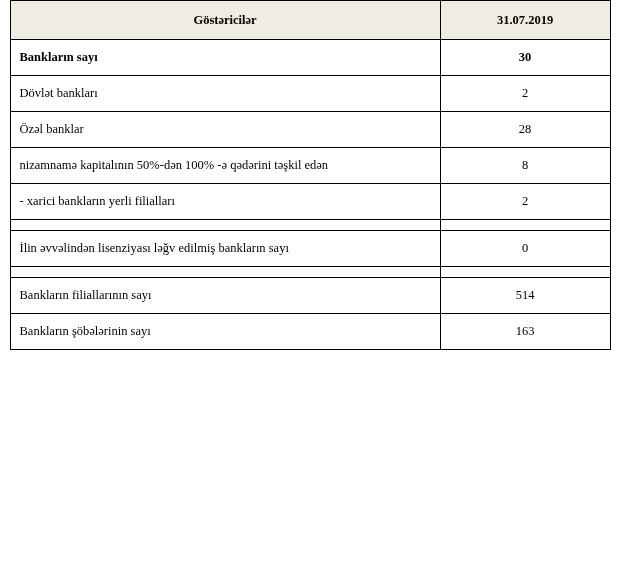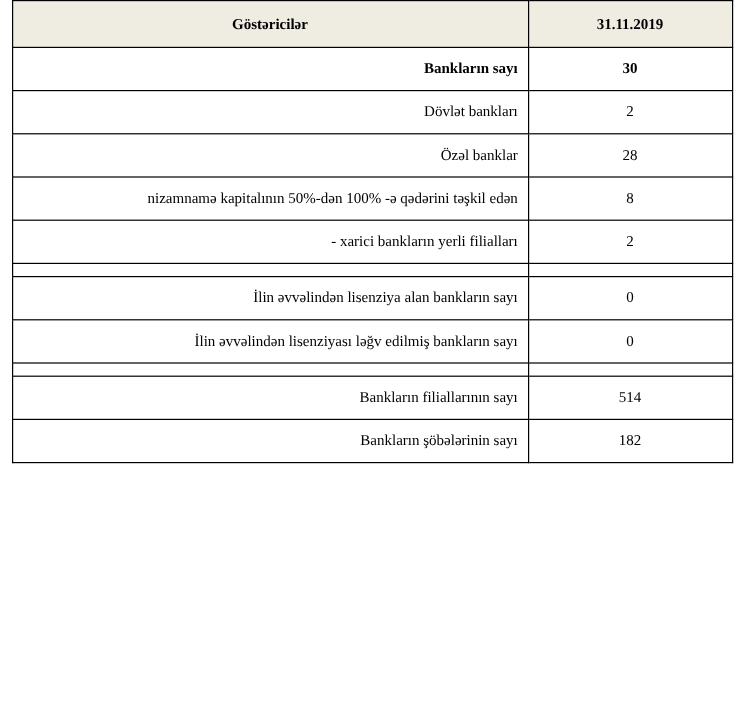--- a/index.html
+++ b/index.html
@@ -94,7 +94,7 @@
     <thead>
       <tr>
         <th>Göstəricilər</th>
-        <th>31.11.2019</th>
+        <th>31.07.2019</th>
       </tr>
     </thead>
     <tbody id="table-body">

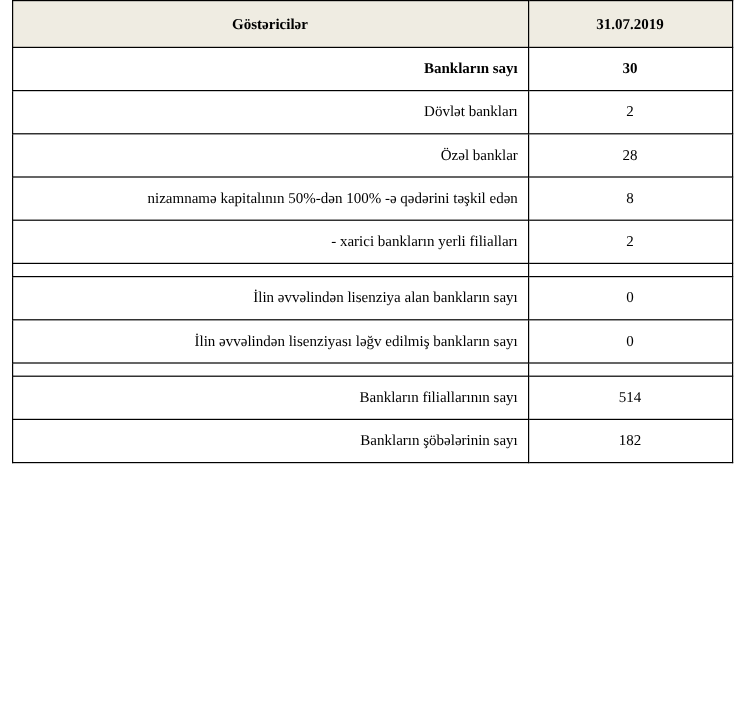--- a/index.html
+++ b/index.html
@@ -57,7 +57,7 @@
     font-size: 13px;
   }
   tbody td.label {
-    text-align: right;
+    text-align: left;
     padding: 7px 8px 7px 9px;
     height: 21px;
   }

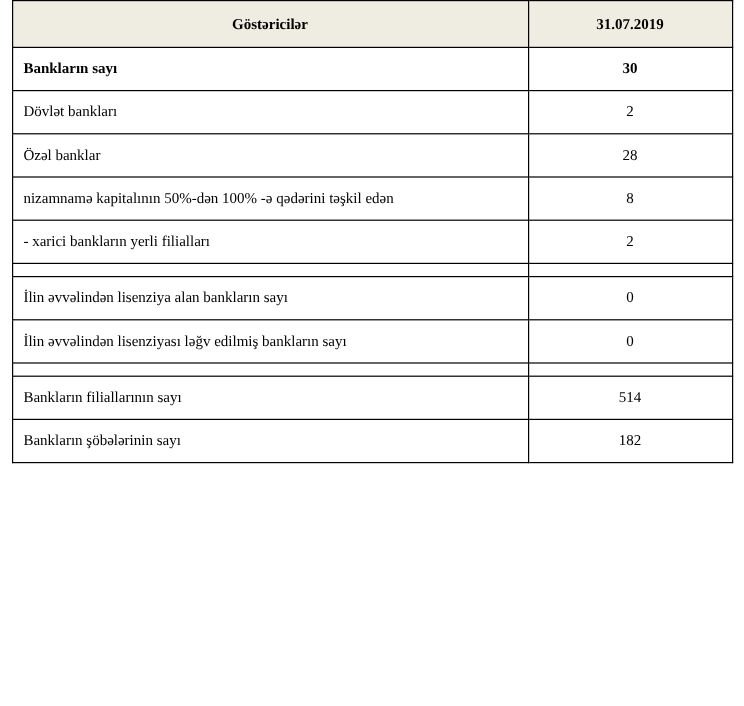--- a/index.html
+++ b/index.html
@@ -123,10 +123,6 @@
           <td class="value"></td>
         </tr>
         <tr>
-          <td class="label">İlin əvvəlindən lisenziya alan bankların sayı</td>
-          <td class="value">0</td>
-        </tr>
-        <tr>
           <td class="label">İlin əvvəlindən lisenziyası ləğv edilmiş bankların sayı</td>
           <td class="value">0</td>
         </tr>

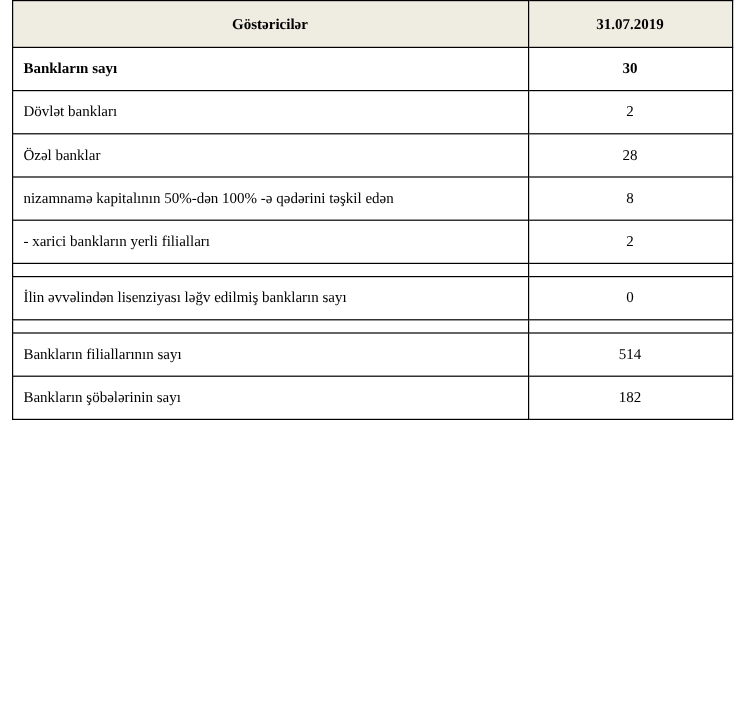--- a/index.html
+++ b/index.html
@@ -136,7 +136,7 @@
         </tr>
         <tr>
           <td class="label">Bankların şöbələrinin sayı</td>
-          <td class="value">182</td>
+          <td class="value">163</td>
         </tr>
       </tbody>
   </table>

